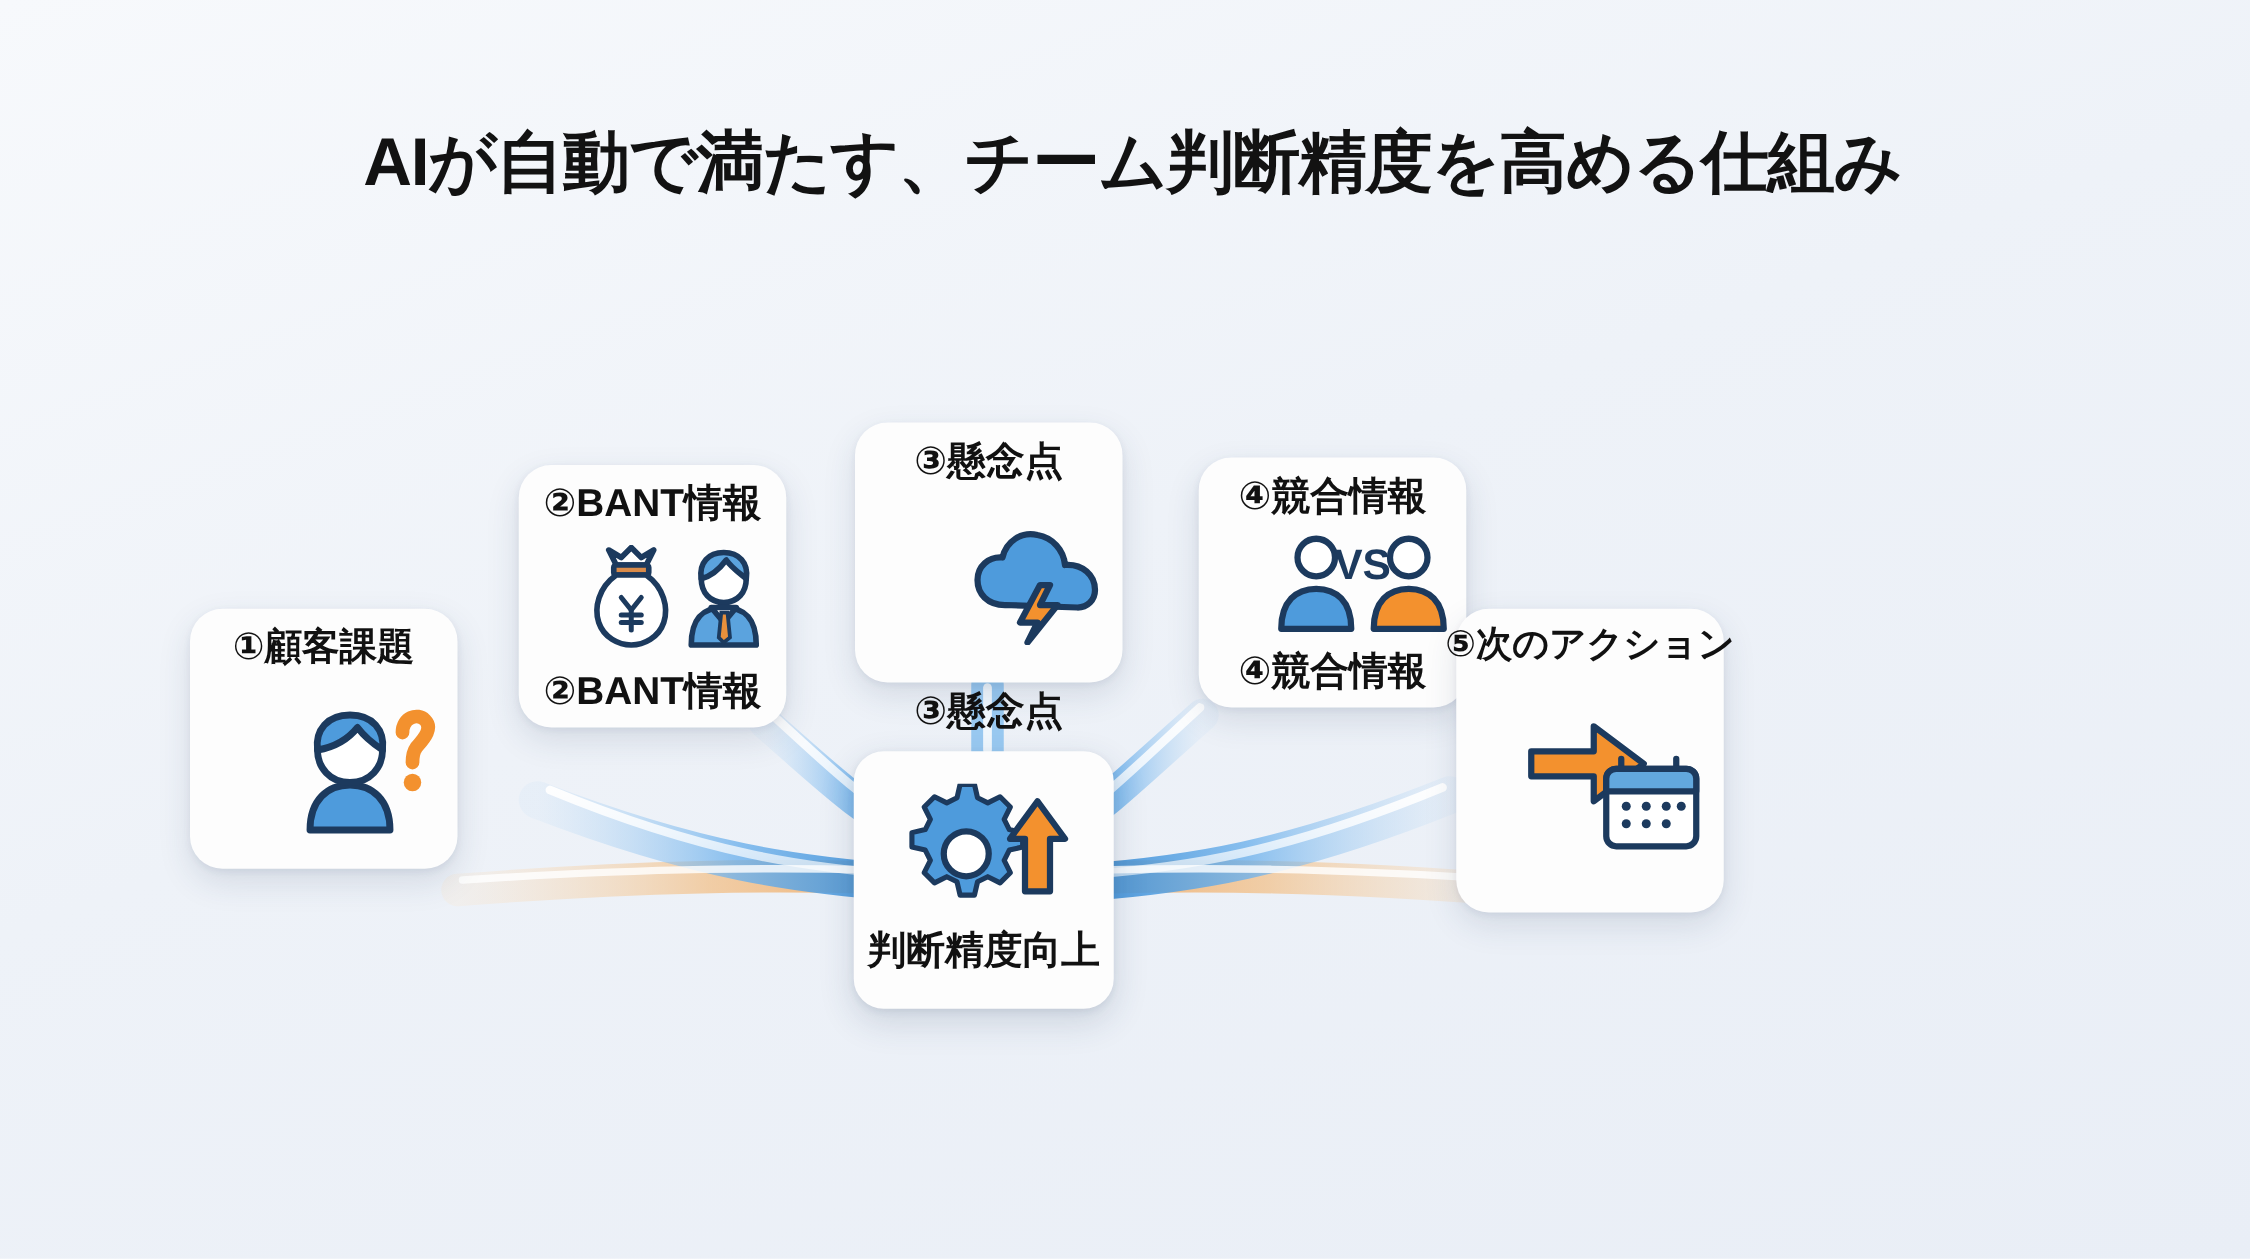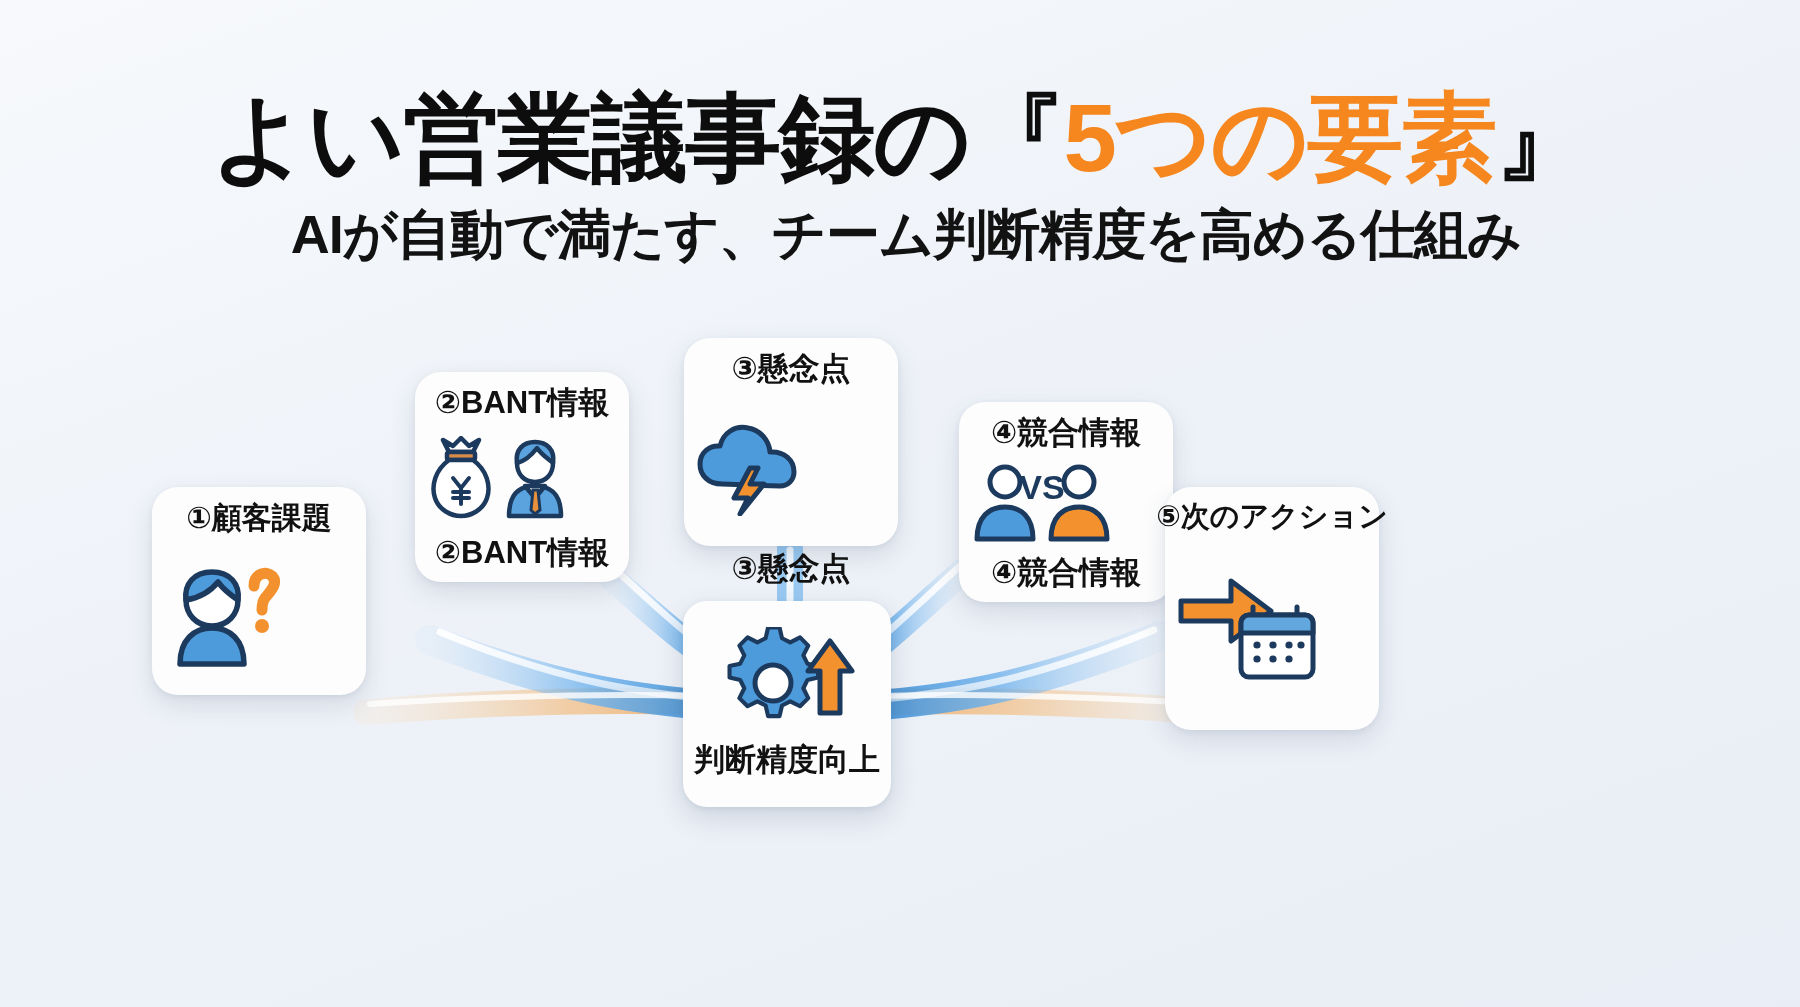--- a/index.html
+++ b/index.html
@@ -143,7 +143,6 @@
 </svg>
 
 <div id="title-block">
-  <h1 id="main-title"><span>よい営業議事録の『</span><span class="accent">5つの要素</span><span>』</span></h1>
   <h2 id="subtitle">AIが自動で満たす、チーム判断精度を高める仕組み</h2>
 </div>
 

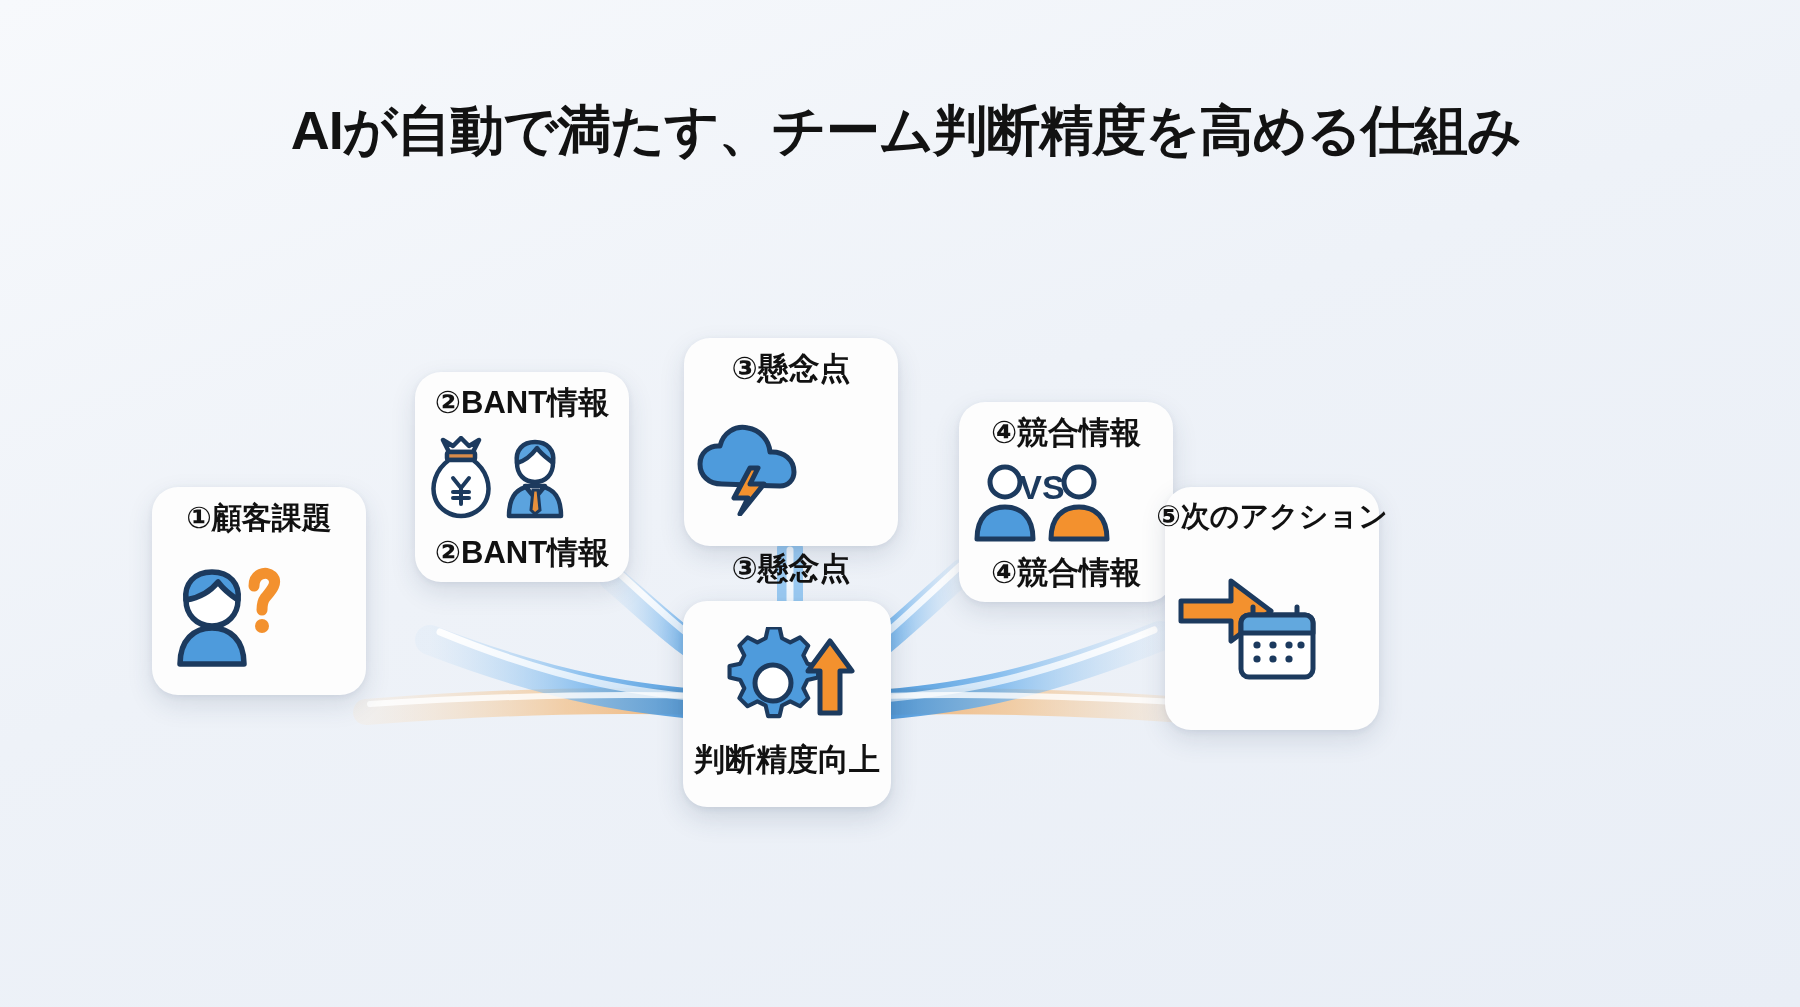--- a/index.html
+++ b/index.html
@@ -67,7 +67,7 @@
   #card-1 { left:152px;  top:487px; width:214px; height:208px;gap:11px; }
   #card-2 { left:415px;  top:372px; width:214px; height:210px; }
   #card-3 { left:684px;  top:338px; width:214px; height:208px;gap:36px; }
-  #card-4 { left:959px;  top:366px; width:214px; height:200px;margin-top:36px; }
+  #card-4 { left:959px;  top:366px; width:214px; height:200px; }
   #card-5 { left:1165px; top:487px; width:214px; height:243px; }
 
   #card-1 .card-label { font-size:30px; }

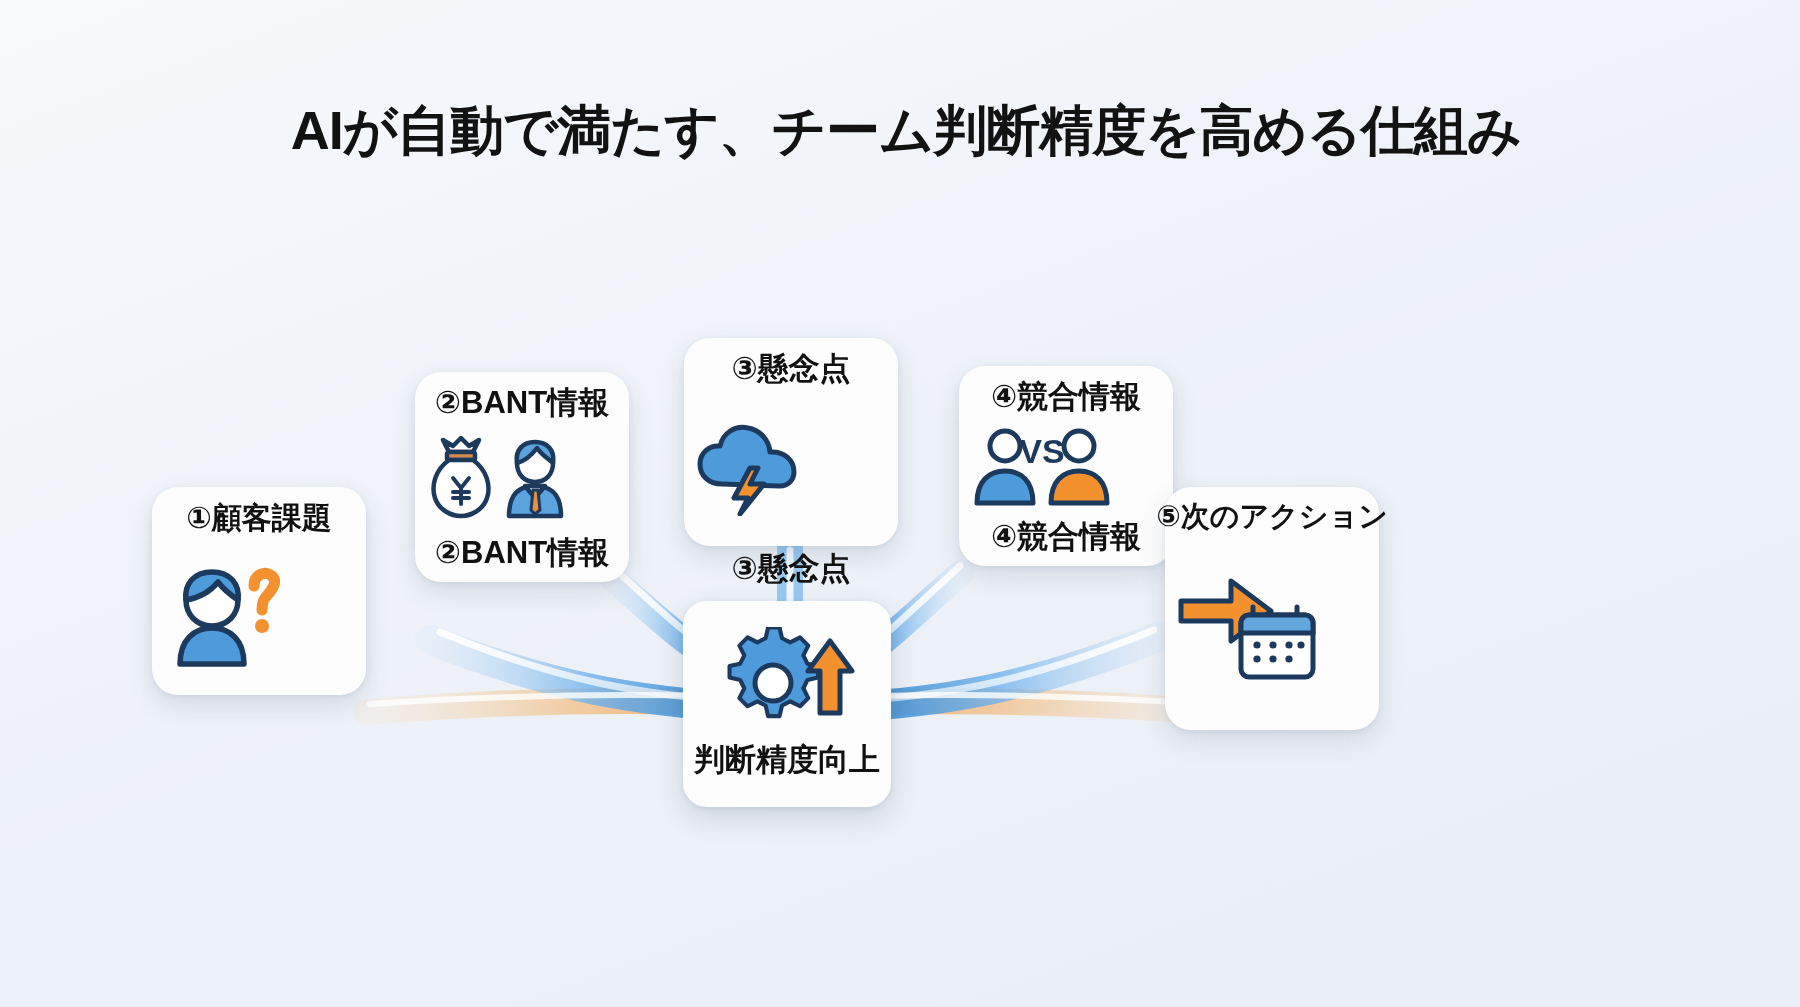--- a/index.html
+++ b/index.html
@@ -55,7 +55,7 @@
     white-space:nowrap; line-height:1.1;
   }
   .card-icon {
-    flex:1; display:flex; align-items:center; justify-content:flex-start;
+    flex:1; display:flex; align-items:center; justify-content:flex-end;
     width:100%;
   }
   .card-label-bottom {

